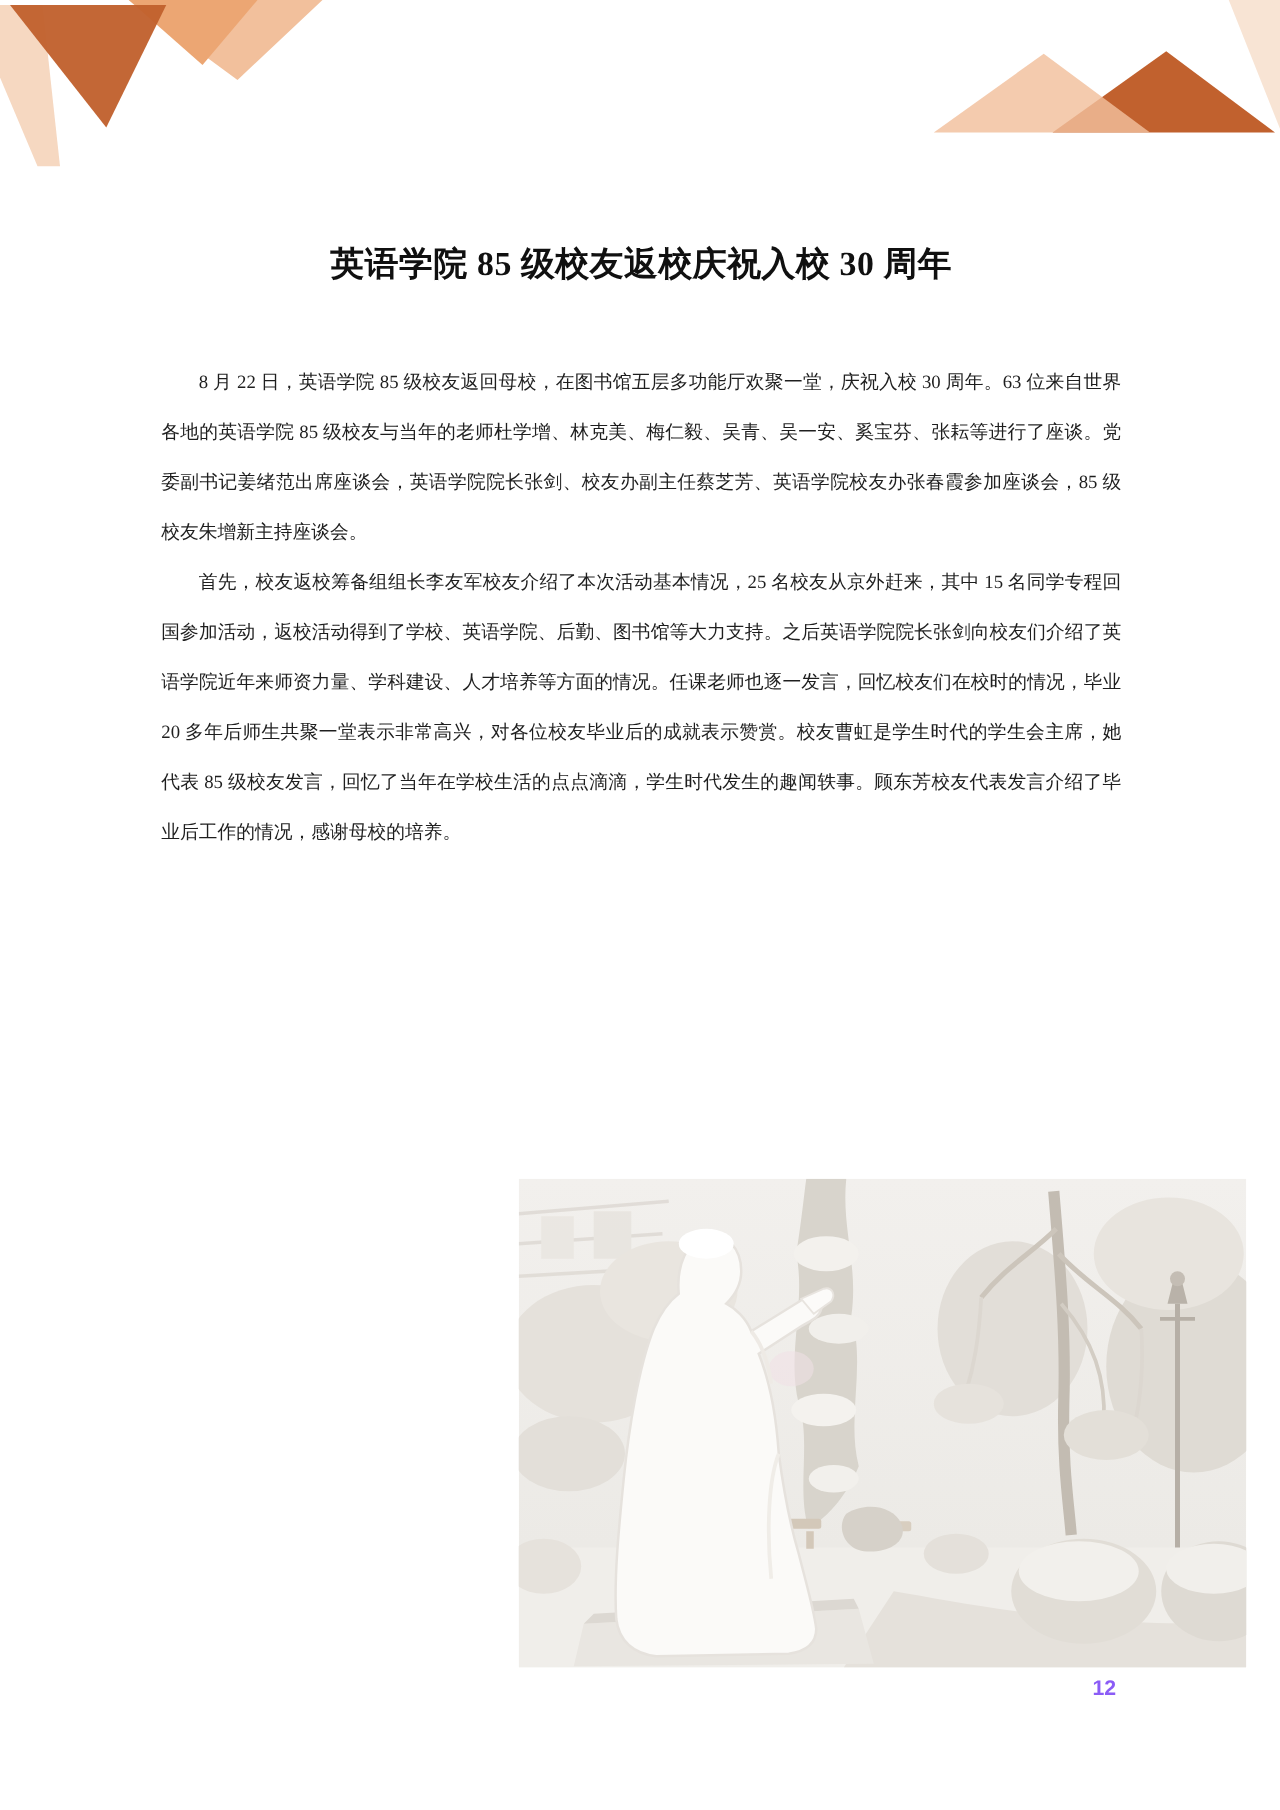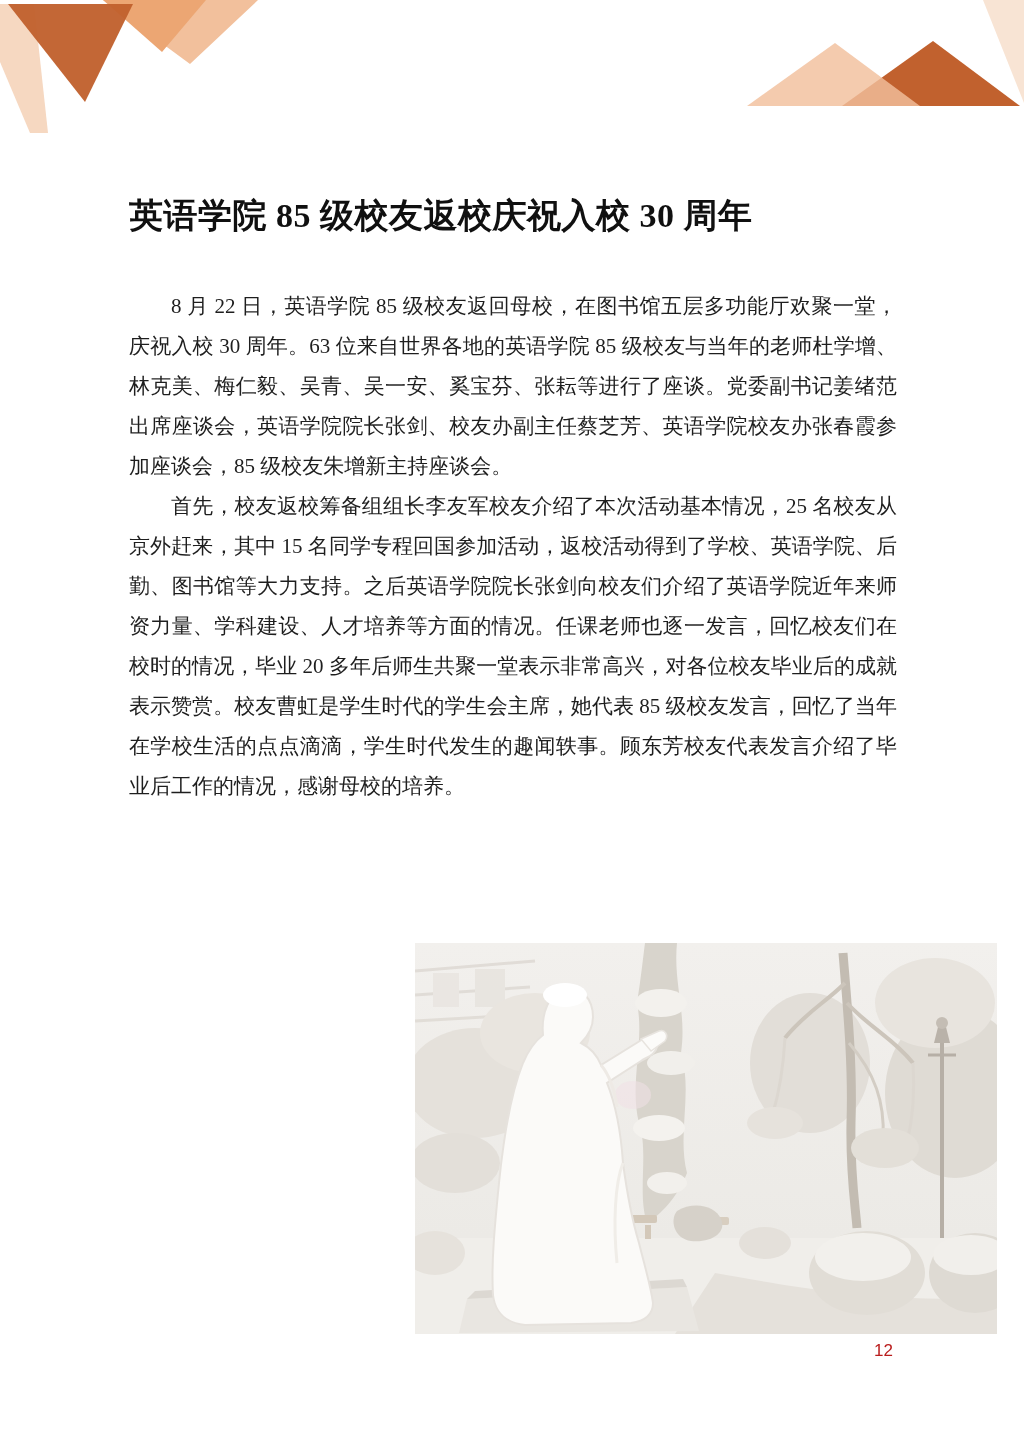--- a/index.html
+++ b/index.html
@@ -32,7 +32,8 @@
   
   .article-title {
     position:absolute; left:129px; top:193px; width:768px;
-    font-size:34px; font-weight:bold; color:#101010;
+    text-align:center;
+    font-size:27px; font-weight:bold; color:#101010;
     letter-spacing:0.5px;
   }
   .article-body {

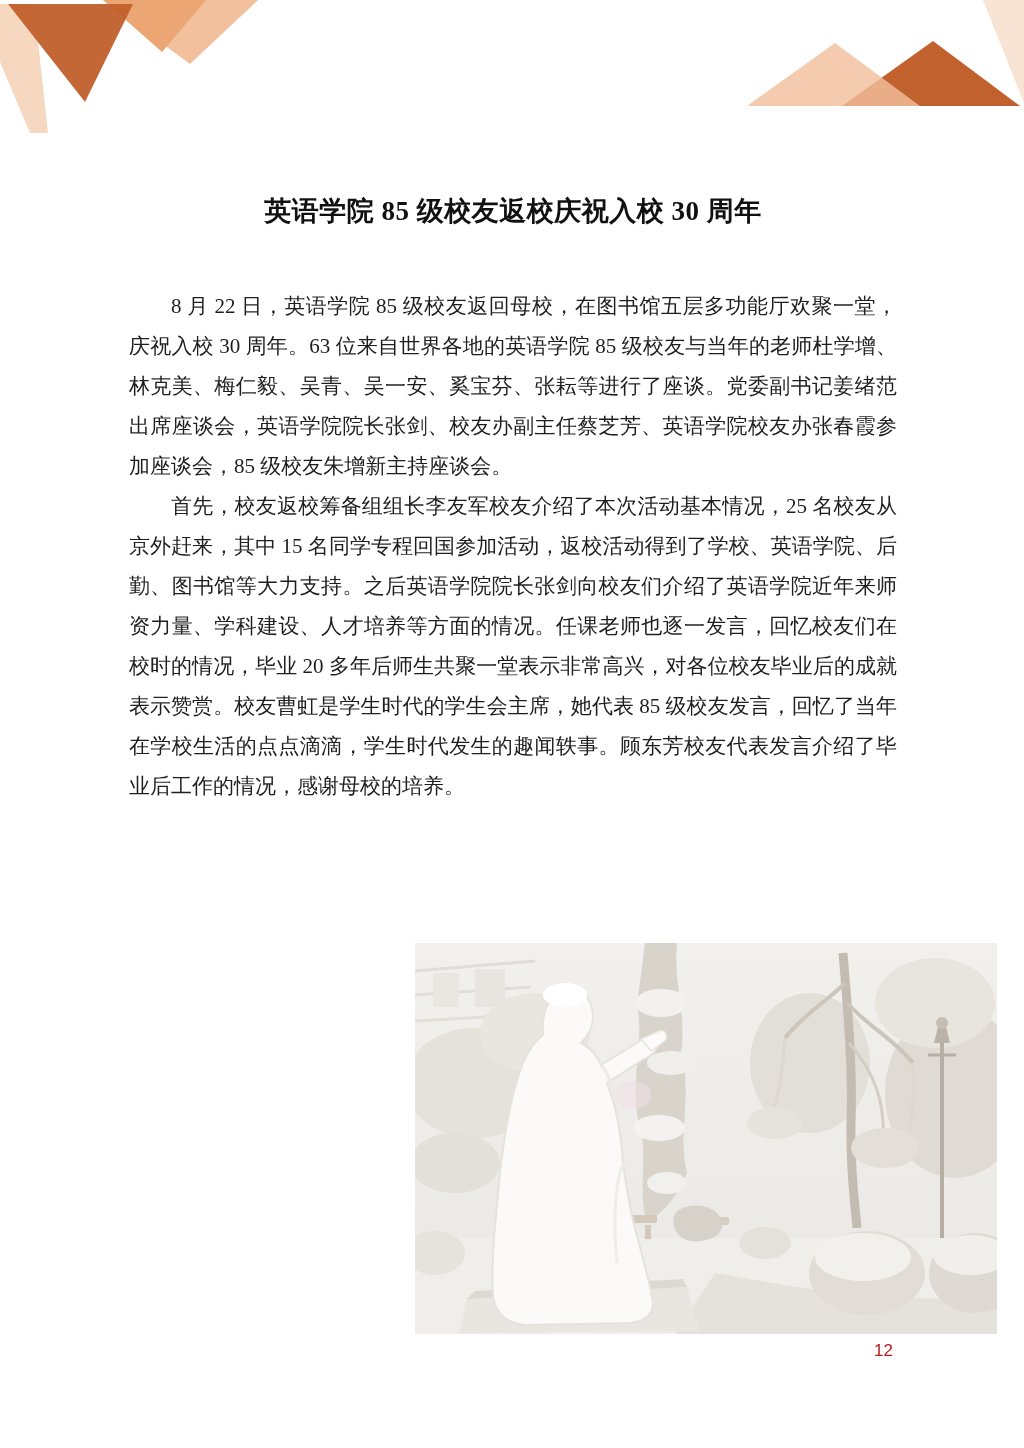--- a/index.html
+++ b/index.html
@@ -38,7 +38,7 @@
   }
   .article-body {
     position:absolute; left:129px; top:286px; width:768px;
-    font-size:21px; line-height:40px; color:#1e1e1e;
+    font-size:15px; line-height:40px; color:#1e1e1e;
     text-align:justify;
     z-index:3;
   }

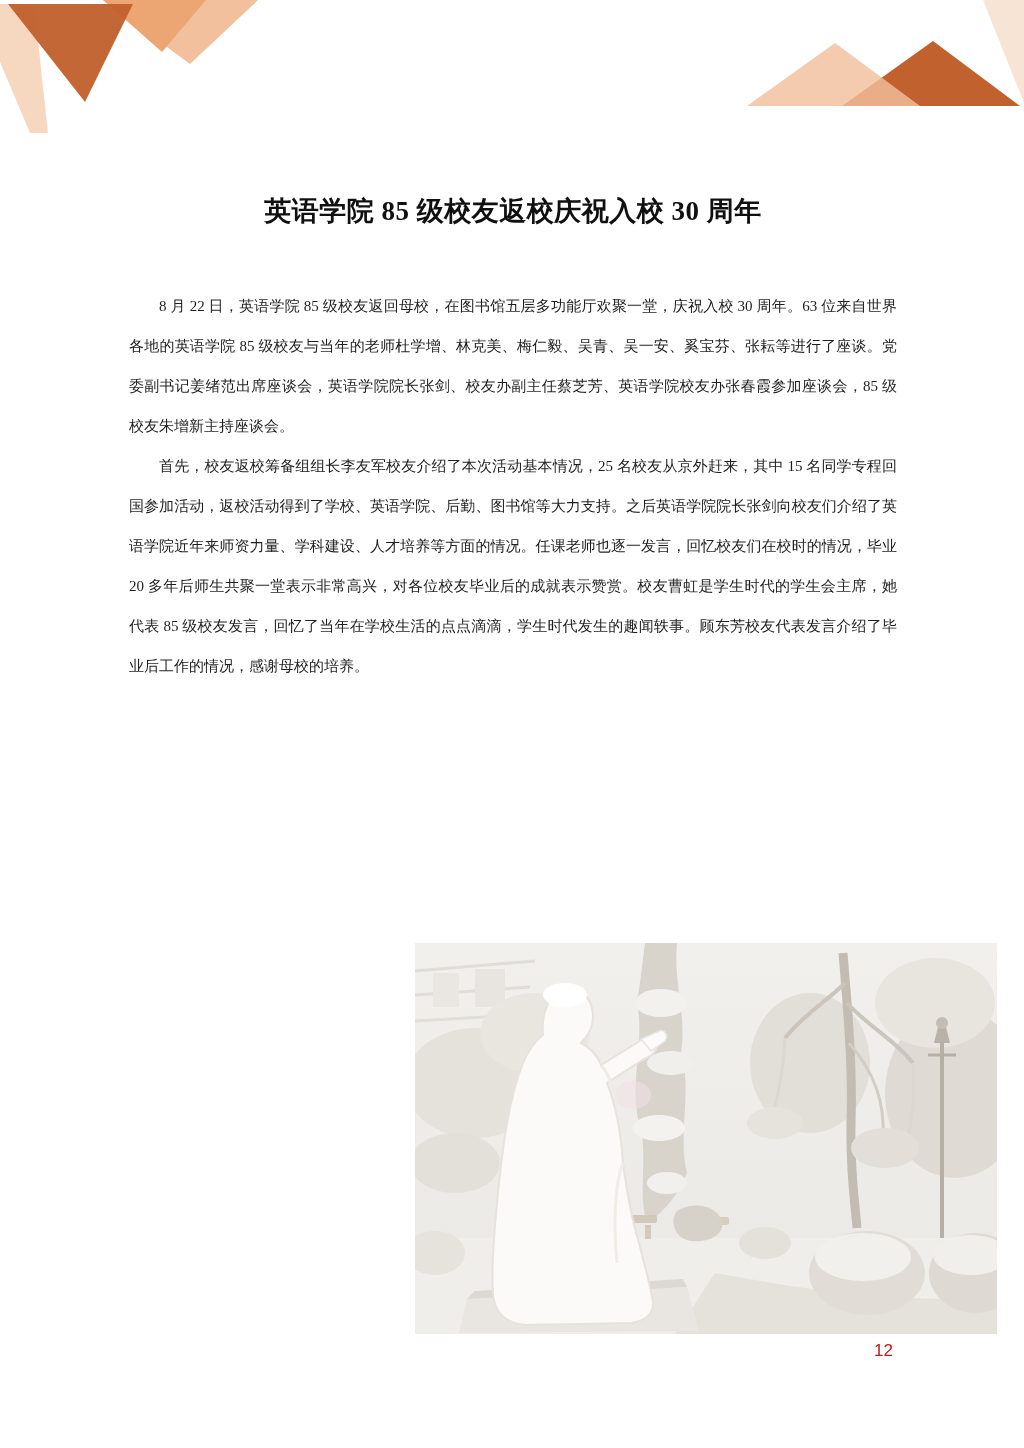--- a/index.html
+++ b/index.html
@@ -52,8 +52,9 @@
   
   .page-number {
     position:absolute; left:874px; top:1341px;
-    font-size:17px; color:#b91c1c;
+    font-size:17px; color:#8b5cf6;
     font-family:"Liberation Sans", sans-serif;
+    font-weight:bold;
   }
 </style>
 </head>

